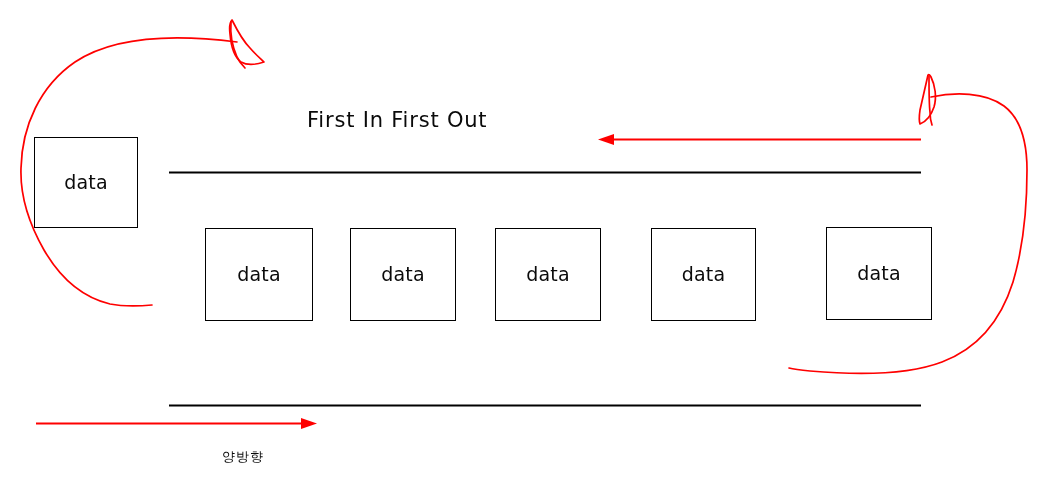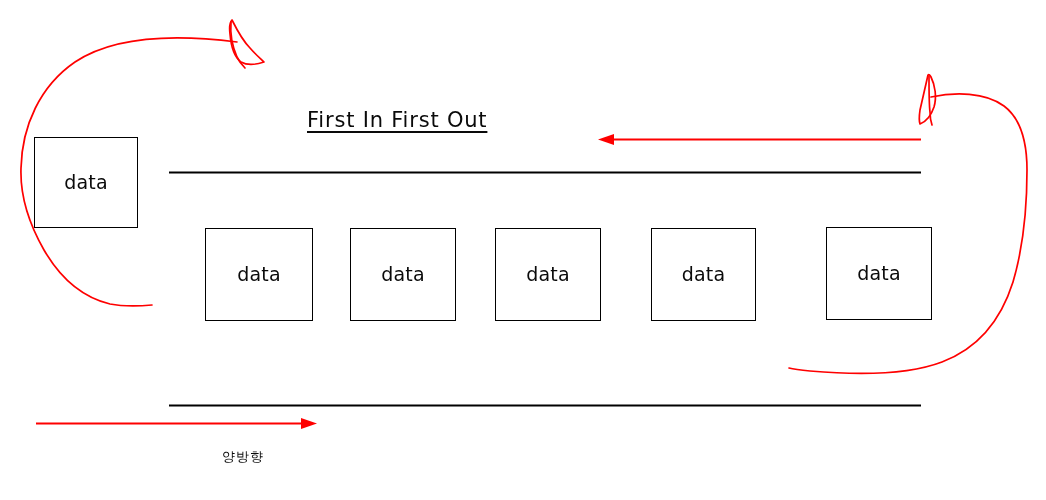--- a/index.html
+++ b/index.html
@@ -49,7 +49,6 @@
     font-size: 21px;
     color: #0a0a0a;
     letter-spacing: 0.8px;
-    text-decoration: underline;
     text-underline-offset: 4px;
     white-space: nowrap;
   }

